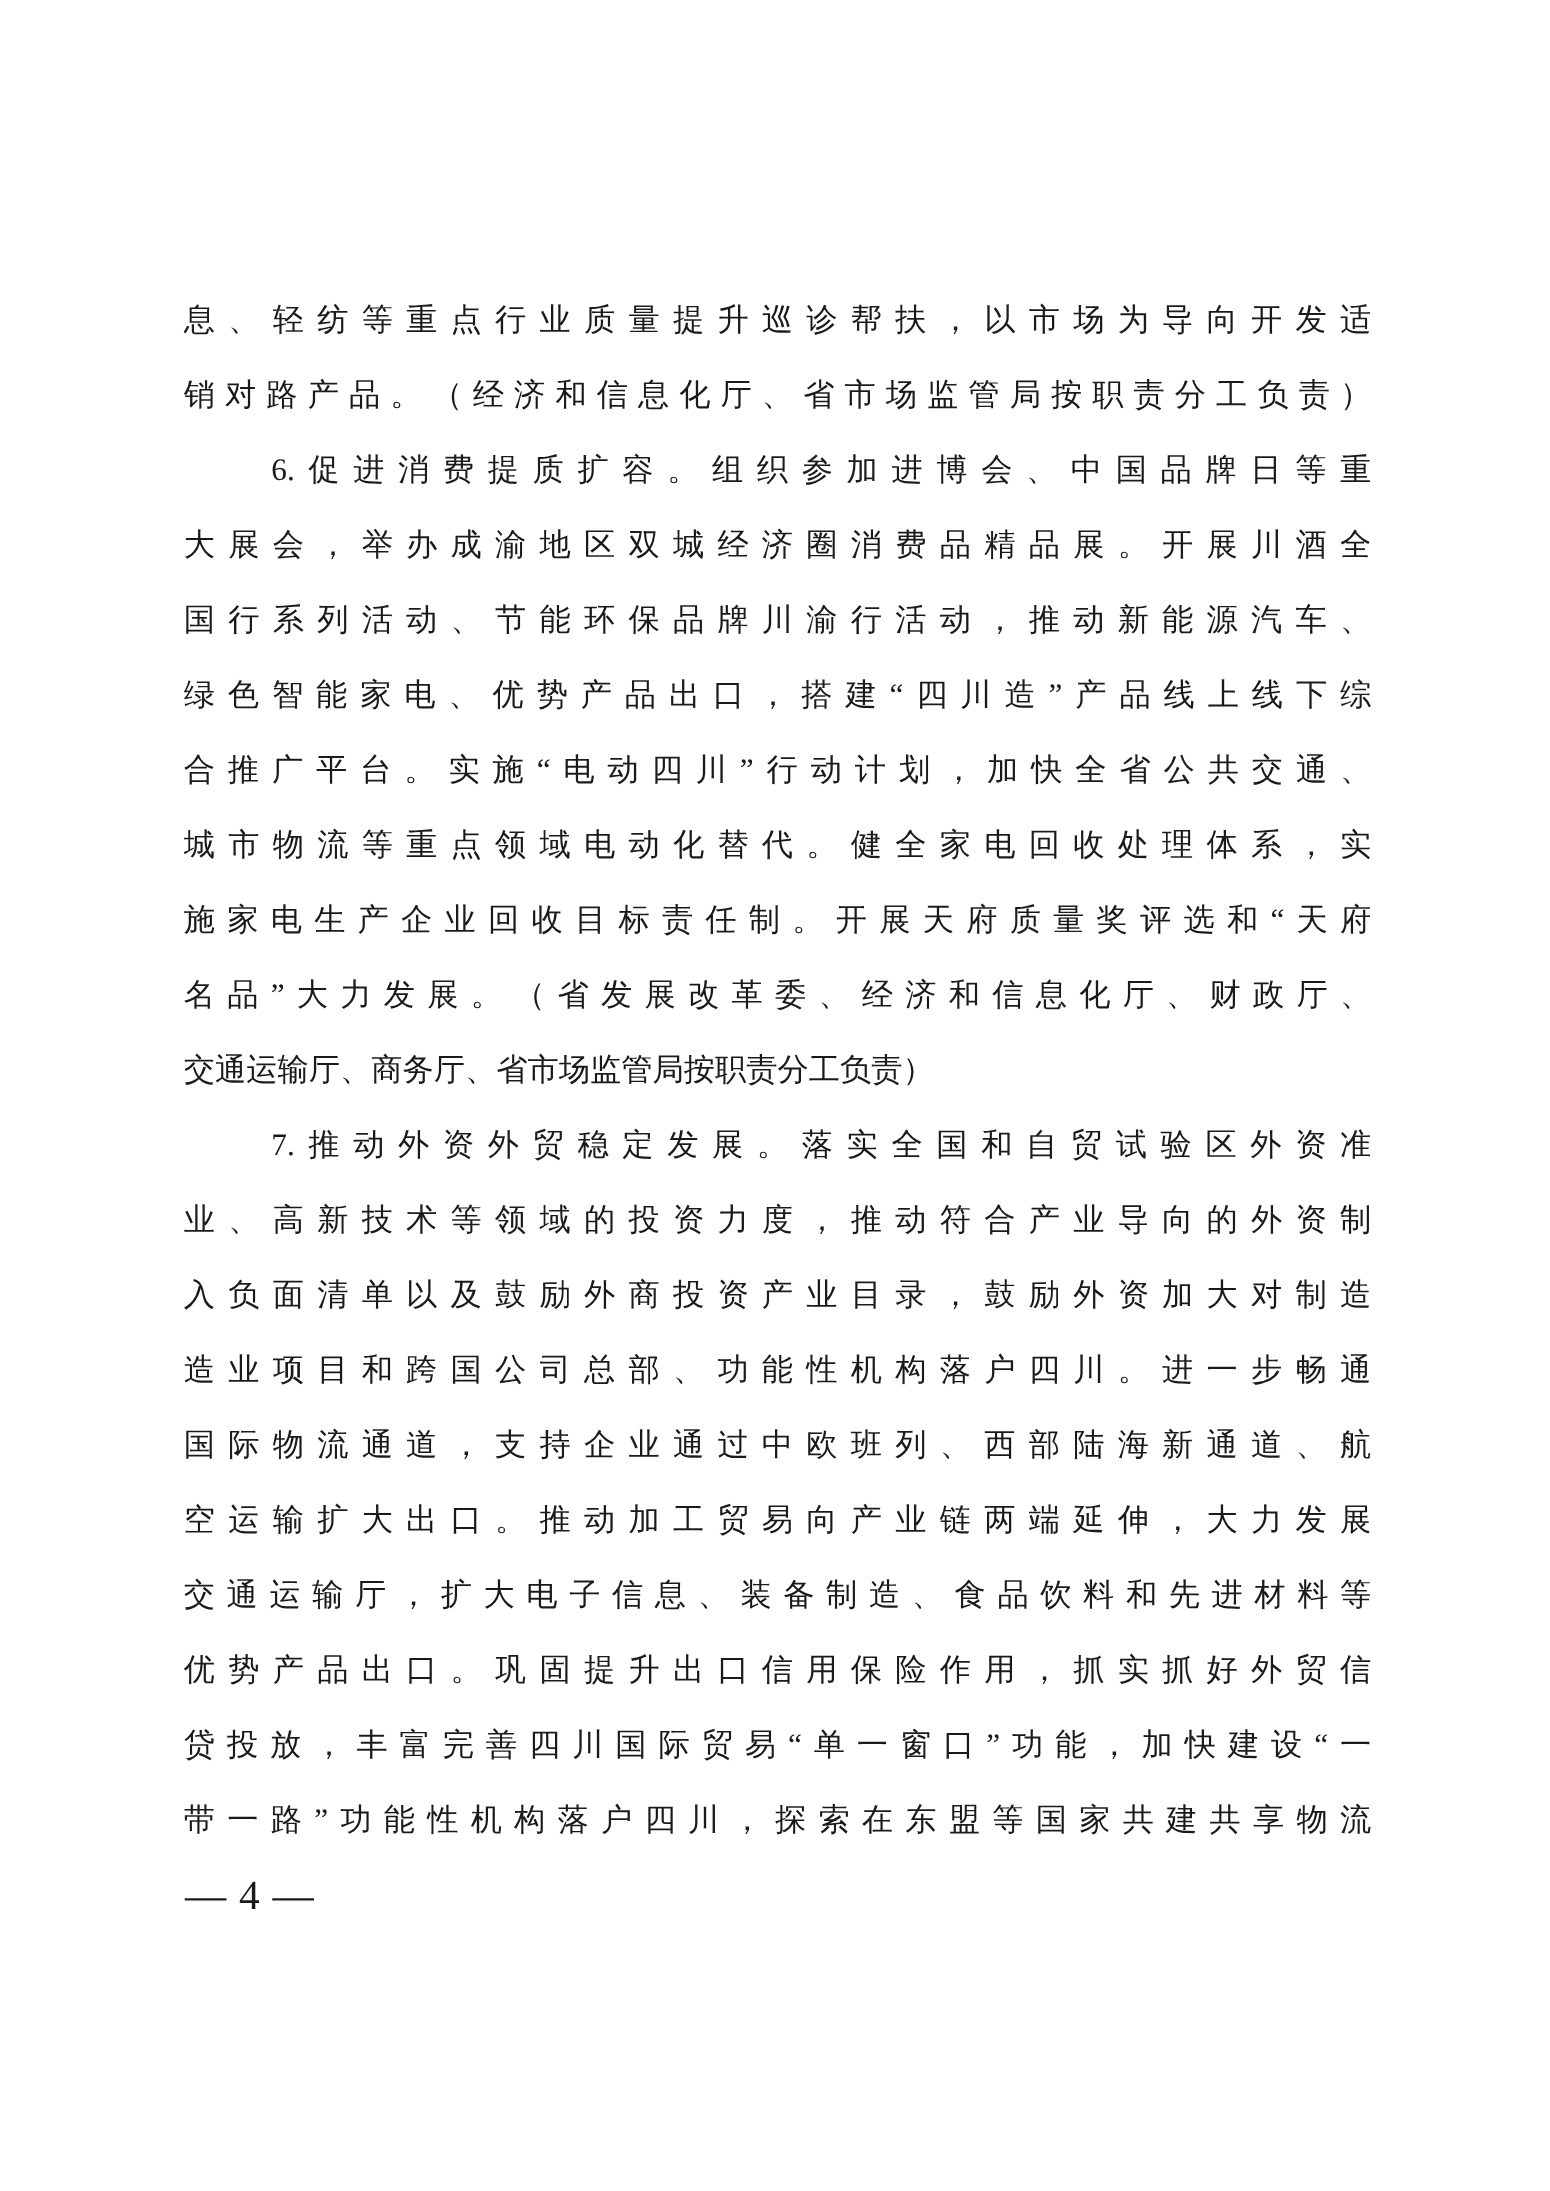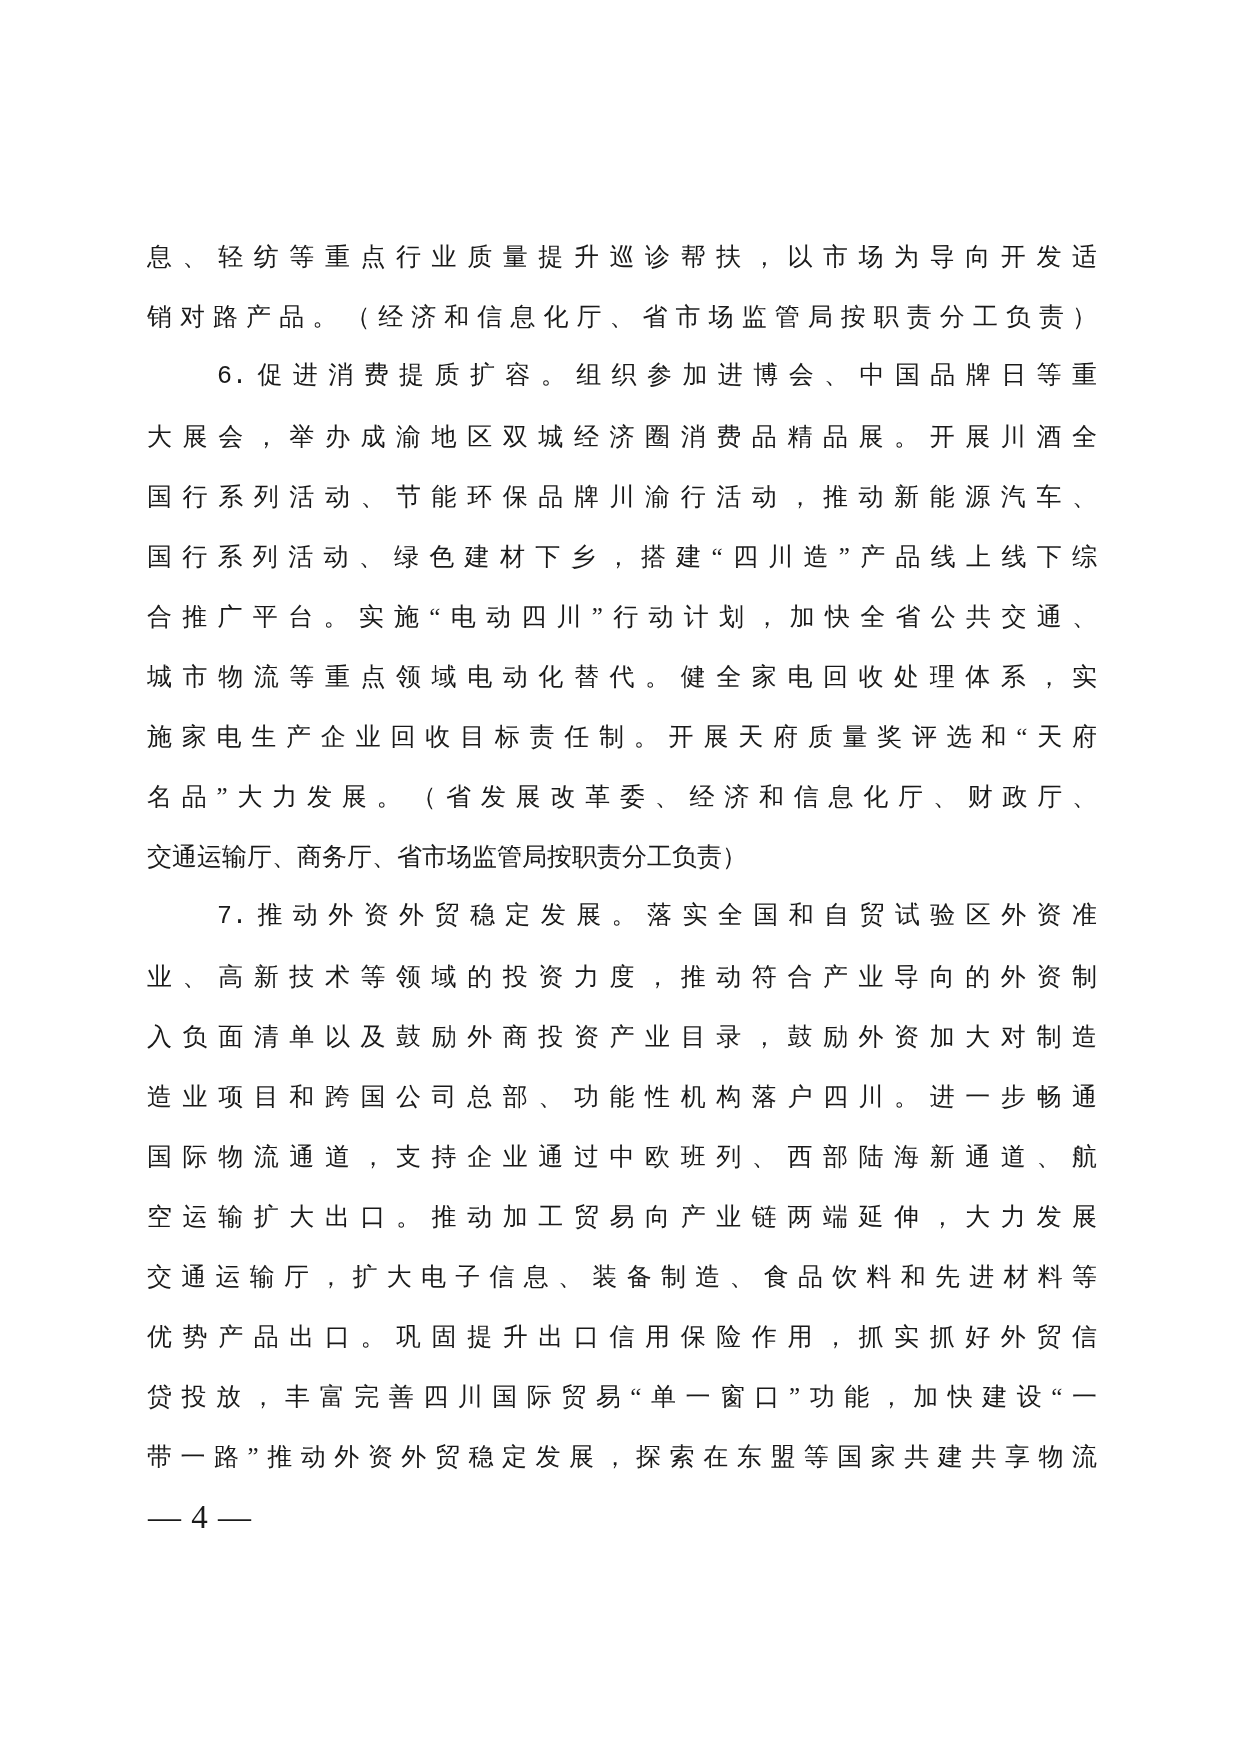--- a/index.html
+++ b/index.html
@@ -45,7 +45,6 @@
   }
   .line.indent {
     text-indent: 70px;
-    font-family: Liberation Mono, monospace;
   }
   .page-footer {
     position: absolute;

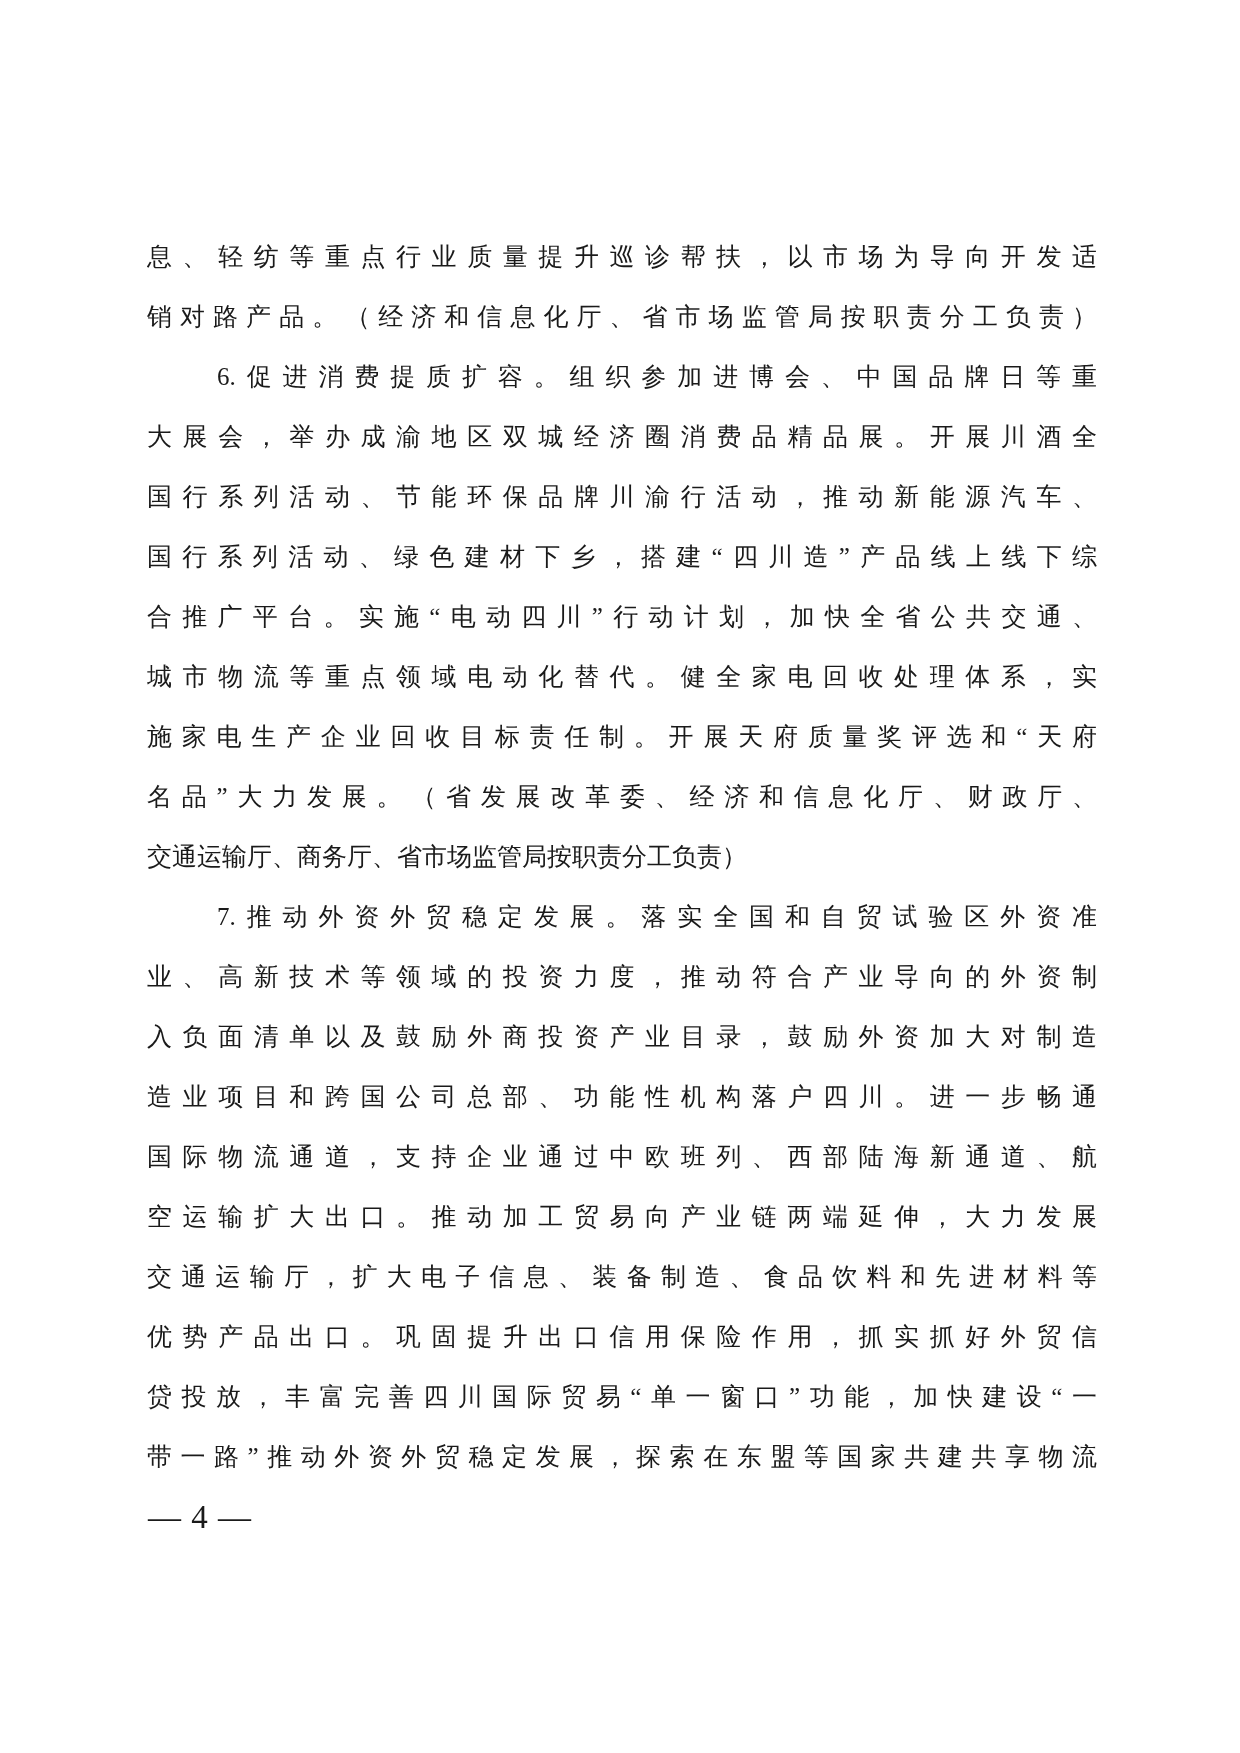--- a/index.html
+++ b/index.html
@@ -70,7 +70,7 @@
         <div class="line indent">6.促进消费提质扩容。组织参加进博会、中国品牌日等重</div>
         <div class="line">大展会，举办成渝地区双城经济圈消费品精品展。开展川酒全</div>
         <div class="line">国行系列活动、节能环保品牌川渝行活动，推动新能源汽车、</div>
-        <div class="line">国行系列活动、绿色建材下乡，搭建“四川造”产品线上线下综</div>
+        <div class="line">绿色智能家电、优势产品出口，搭建“四川造”产品线上线下综</div>
         <div class="line">合推广平台。实施“电动四川”行动计划，加快全省公共交通、</div>
         <div class="line">城市物流等重点领域电动化替代。健全家电回收处理体系，实</div>
         <div class="line">施家电生产企业回收目标责任制。开展天府质量奖评选和“天府</div>

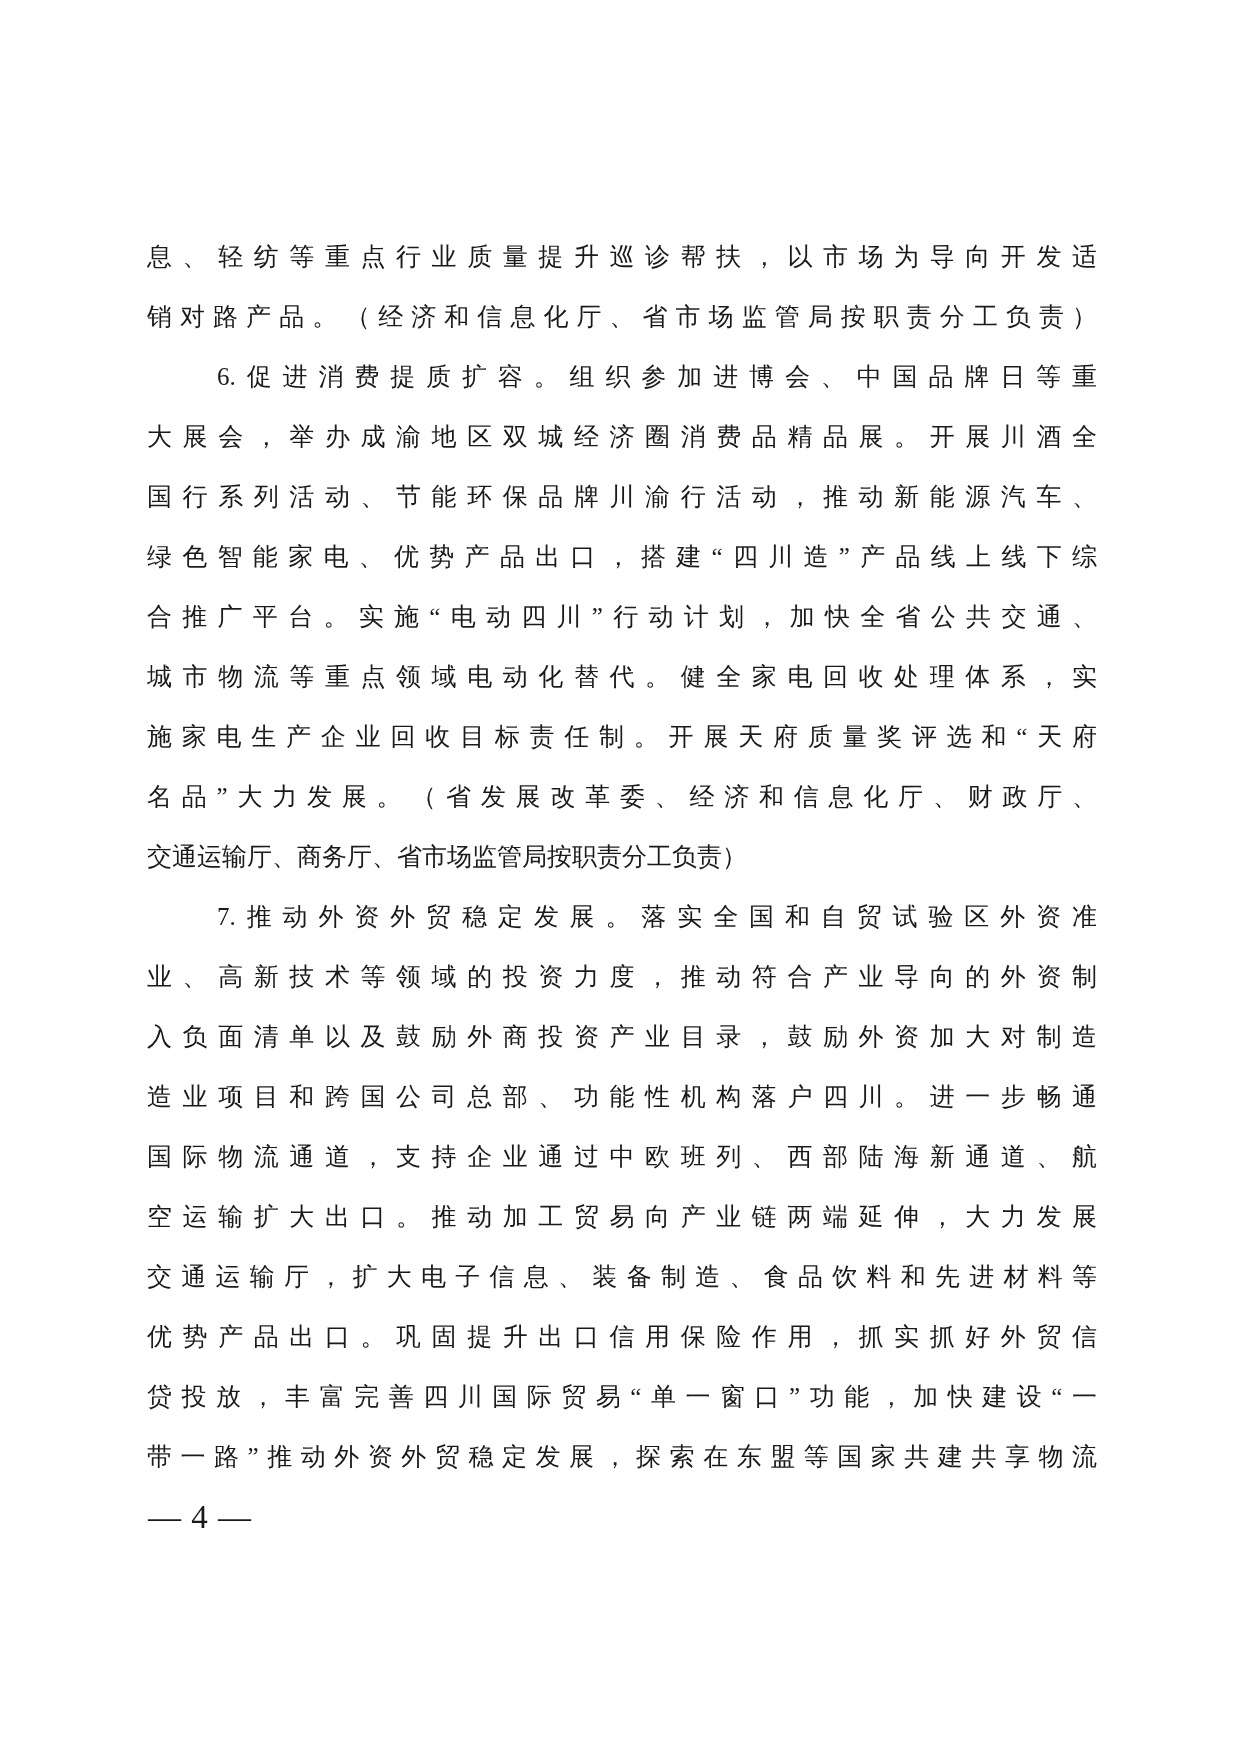--- a/index.html
+++ b/index.html
@@ -87,7 +87,7 @@
         <div class="line">交通运输厅，扩大电子信息、装备制造、食品饮料和先进材料等</div>
         <div class="line">优势产品出口。巩固提升出口信用保险作用，抓实抓好外贸信</div>
         <div class="line">贷投放，丰富完善四川国际贸易“单一窗口”功能，加快建设“一</div>
-        <div class="line">带一路”推动外资外贸稳定发展，探索在东盟等国家共建共享物流</div>
+        <div class="line">带一路”功能性机构落户四川，探索在东盟等国家共建共享物流</div>
       </div>
     </main>
   <div class="page-footer">— 4 —</div>

